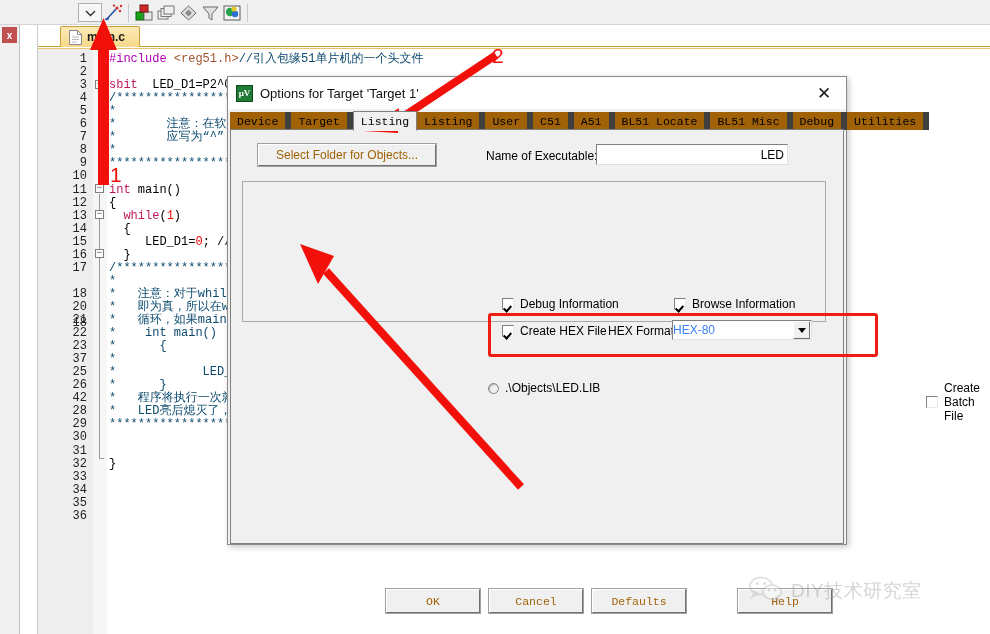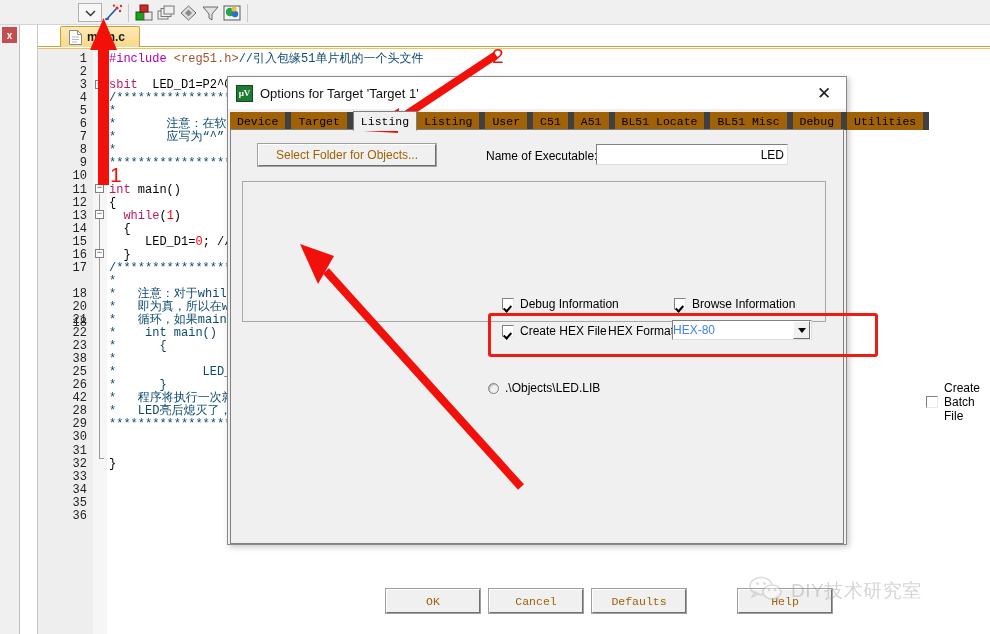--- a/index.html
+++ b/index.html
@@ -489,7 +489,7 @@
           <div class="gutter-num" style="top: 265px;">21</div>
           <div class="gutter-num" style="top: 278.05px;">22</div>
           <div class="gutter-num" style="top: 291.1px;">23</div>
-          <div class="gutter-num" style="top: 304.15px;">38</div>
+          <div class="gutter-num" style="top: 304.15px;">37</div>
           <div class="gutter-num" style="top: 317.2px;">25</div>
           <div class="gutter-num" style="top: 330.25px;">26</div>
           <div class="gutter-num" style="top: 343.3px;">42</div>

